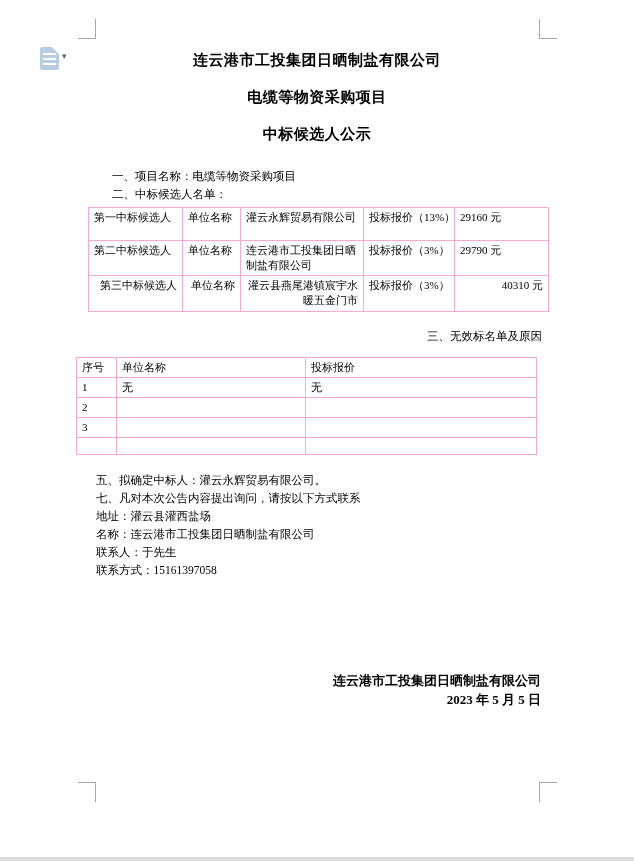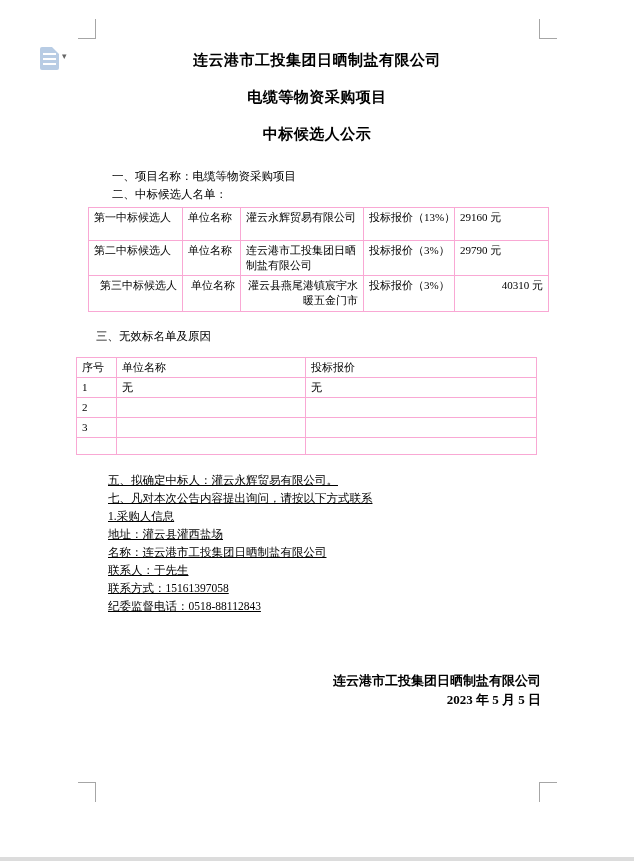--- a/index.html
+++ b/index.html
@@ -49,7 +49,7 @@
 
   .body-text { font-size: 11.5px; line-height: 18px; }
   .p-top { position: absolute; left: 112px; width: 446px; top: 167px; }
-  .p-sec3 { position: absolute; left: 96px; width: 446px; top: 327px; }
+  .p-sec3 { position: absolute; left: 96px; width: 446px; top: 327px; text-align: right; }
   .p-tail { position: absolute; left: 108px; width: 446px; top: 471px; text-decoration: underline; }
   .p-tail .ln { min-height: 18px; }
 

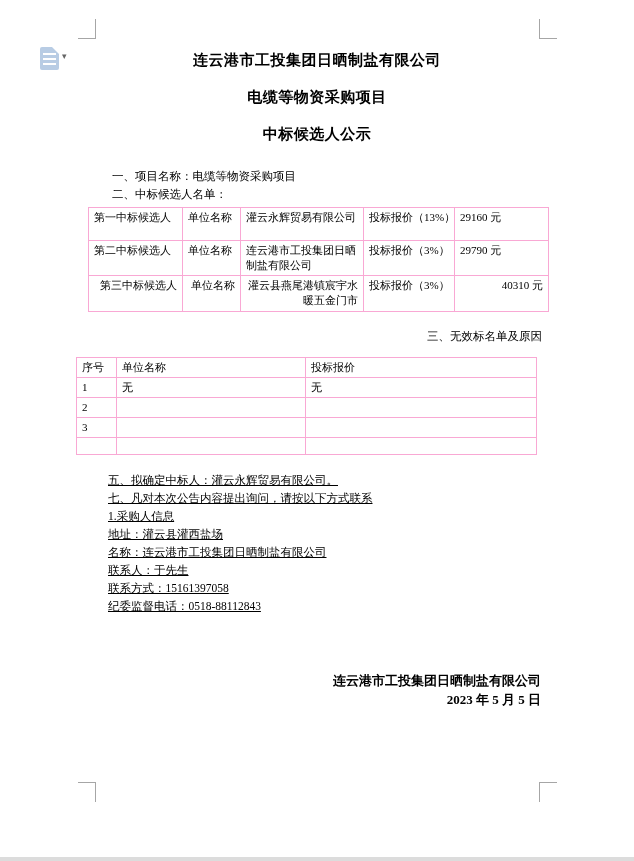--- a/index.html
+++ b/index.html
@@ -50,7 +50,7 @@
   .body-text { font-size: 11.5px; line-height: 18px; }
   .p-top { position: absolute; left: 112px; width: 446px; top: 167px; }
   .p-sec3 { position: absolute; left: 96px; width: 446px; top: 327px; text-align: right; }
-  .p-tail { position: absolute; left: 108px; width: 446px; top: 471px; text-decoration: underline; }
+  .p-tail { position: absolute; left: 96px; width: 446px; top: 471px; }
   .p-tail .ln { min-height: 18px; }
 
   table { border-collapse: collapse; table-layout: fixed; position: absolute; }

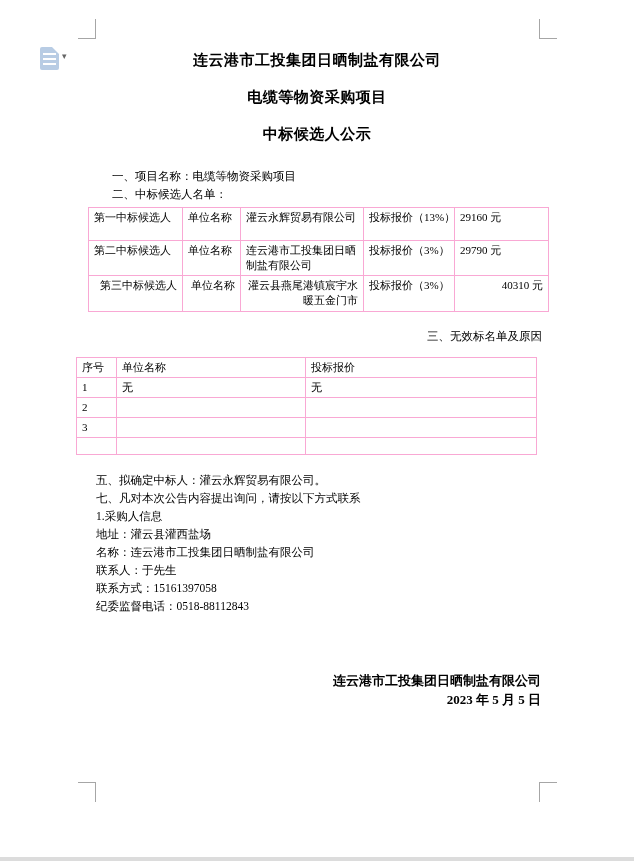--- a/index.html
+++ b/index.html
@@ -183,7 +183,6 @@
   <div class="p-tail body-text">
     <div class="ln">五、拟确定中标人：灌云永辉贸易有限公司。</div>
     <div class="ln">七、凡对本次公告内容提出询问，请按以下方式联系</div>
-    <div class="ln">1.采购人信息</div>
     <div class="ln">地址：灌云县灌西盐场</div>
     <div class="ln">名称：连云港市工投集团日晒制盐有限公司</div>
     <div class="ln">联系人：于先生</div>

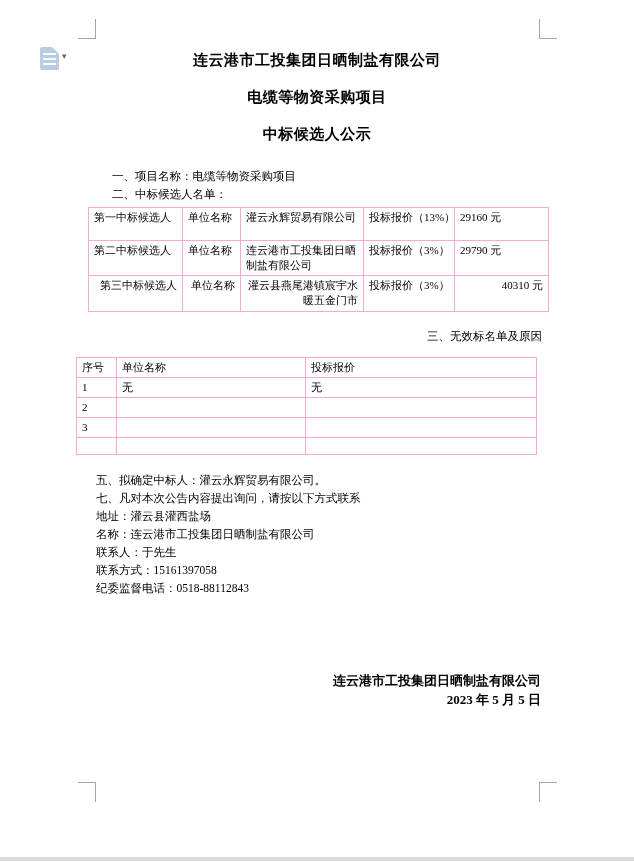--- a/index.html
+++ b/index.html
@@ -187,7 +187,6 @@
     <div class="ln">名称：连云港市工投集团日晒制盐有限公司</div>
     <div class="ln">联系人：于先生</div>
     <div class="ln">联系方式：15161397058</div>
-    <div class="ln">纪委监督电话：0518-88112843</div>
   </div>
 
   <div class="footer">

